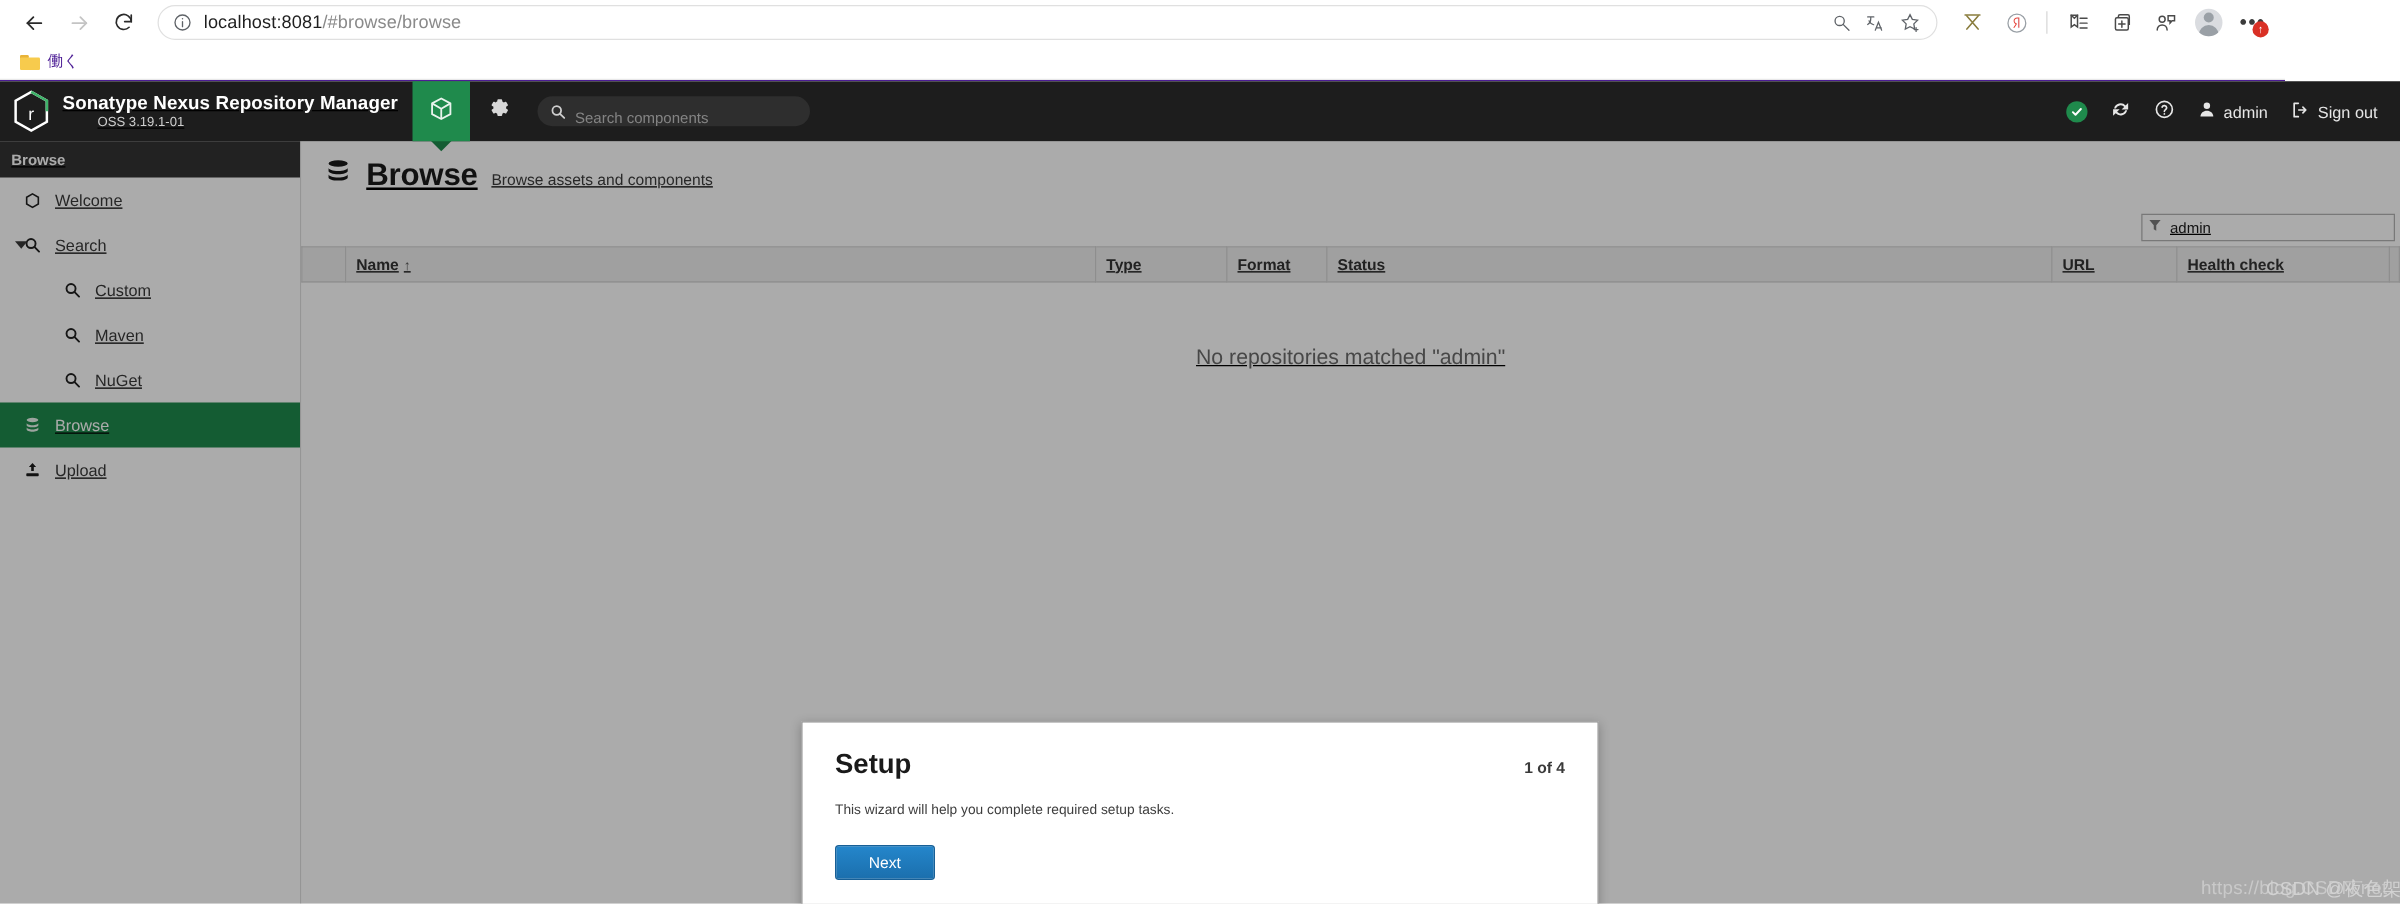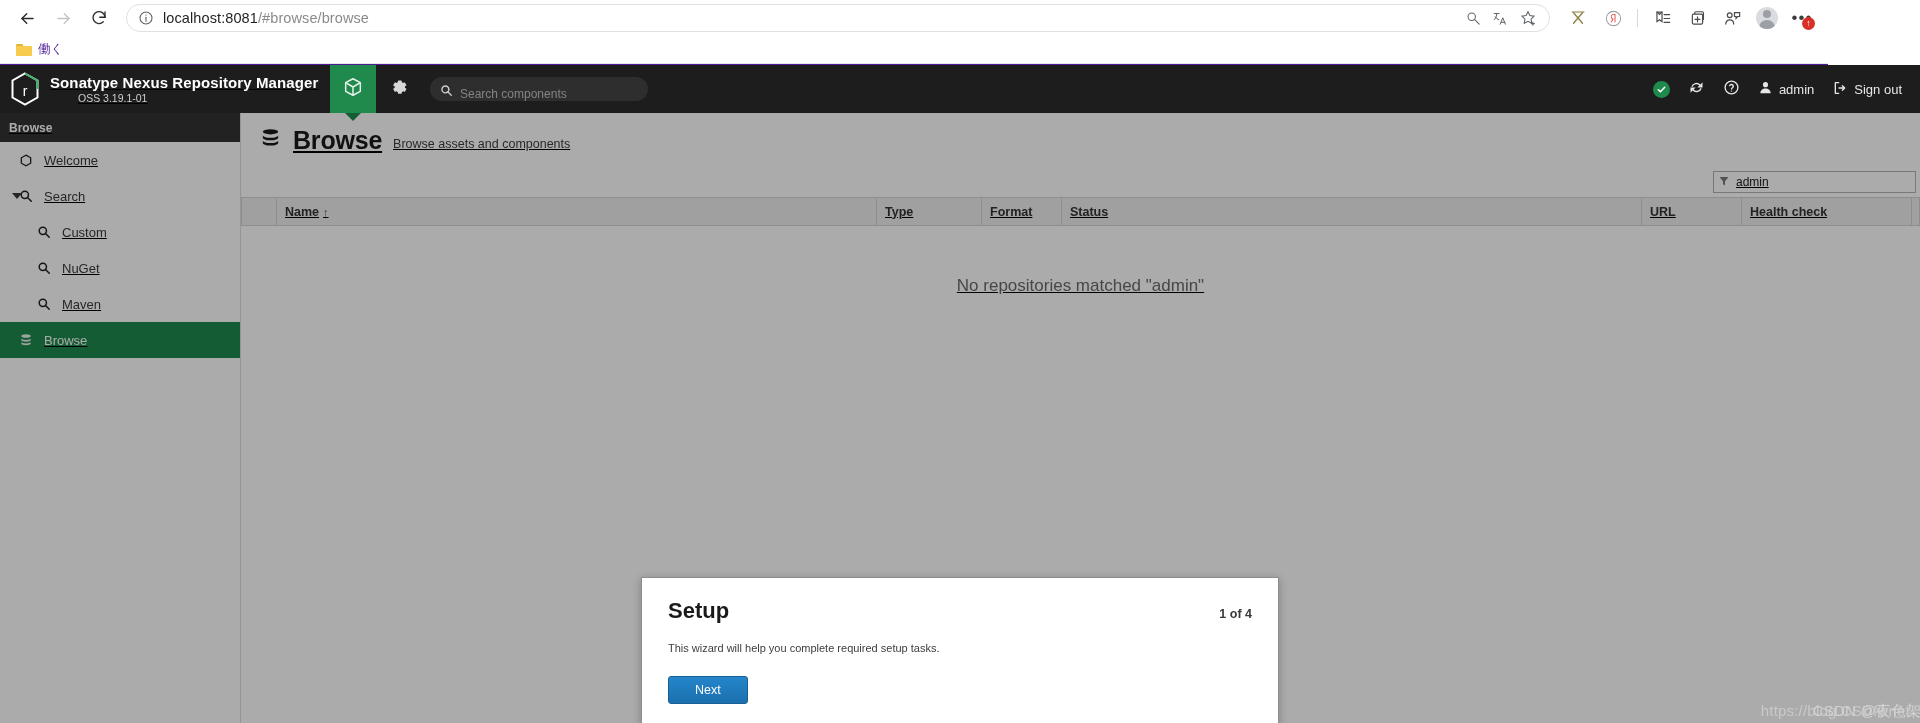--- a/index.html
+++ b/index.html
@@ -260,7 +260,7 @@
     padding-left: 18px;
     gap: 10px;
   }
-  .nx-side-item.sub { padding-left: 36px; }
+  .nx-side-item.sub { padding-left: 50px; }
   .nx-side-item.active {
     background: #1f8a4c;
     color: #ffffff;

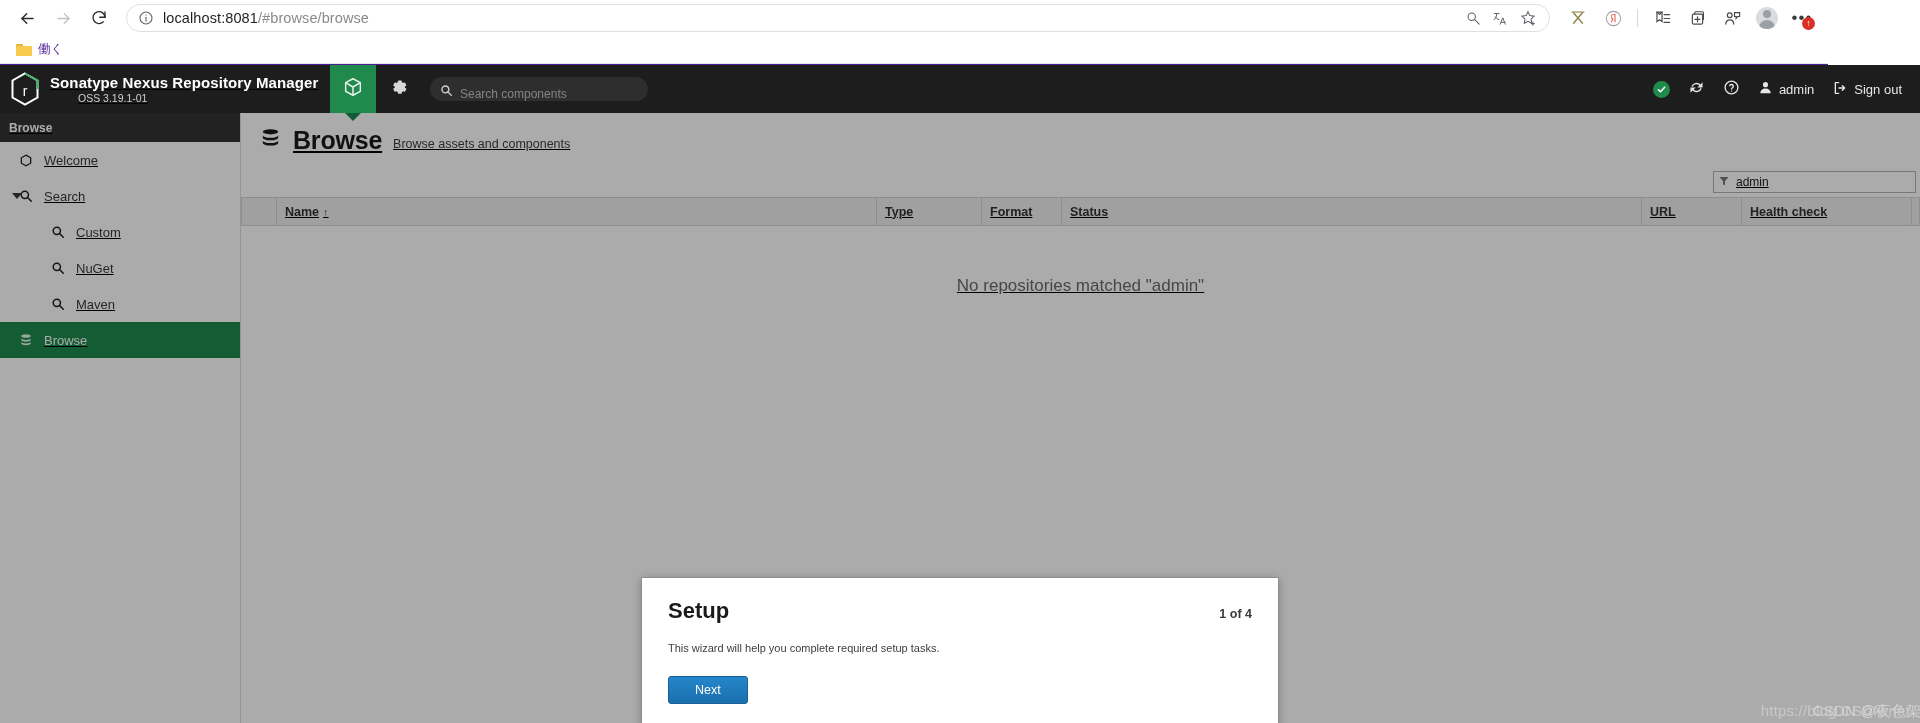--- a/index.html
+++ b/index.html
@@ -670,7 +670,7 @@
               <path d="M14.6 14.6L21 21" stroke-linecap="round"></path>
             </svg>
         </span>
-        <span>NuGet</span>
+        <span>Maven</span>
       </div>
 
       <div class="nx-side-item sub">
@@ -680,7 +680,7 @@
               <path d="M14.6 14.6L21 21" stroke-linecap="round"></path>
             </svg>
         </span>
-        <span>Maven</span>
+        <span>NuGet</span>
       </div>
 
       <div class="nx-side-item active">

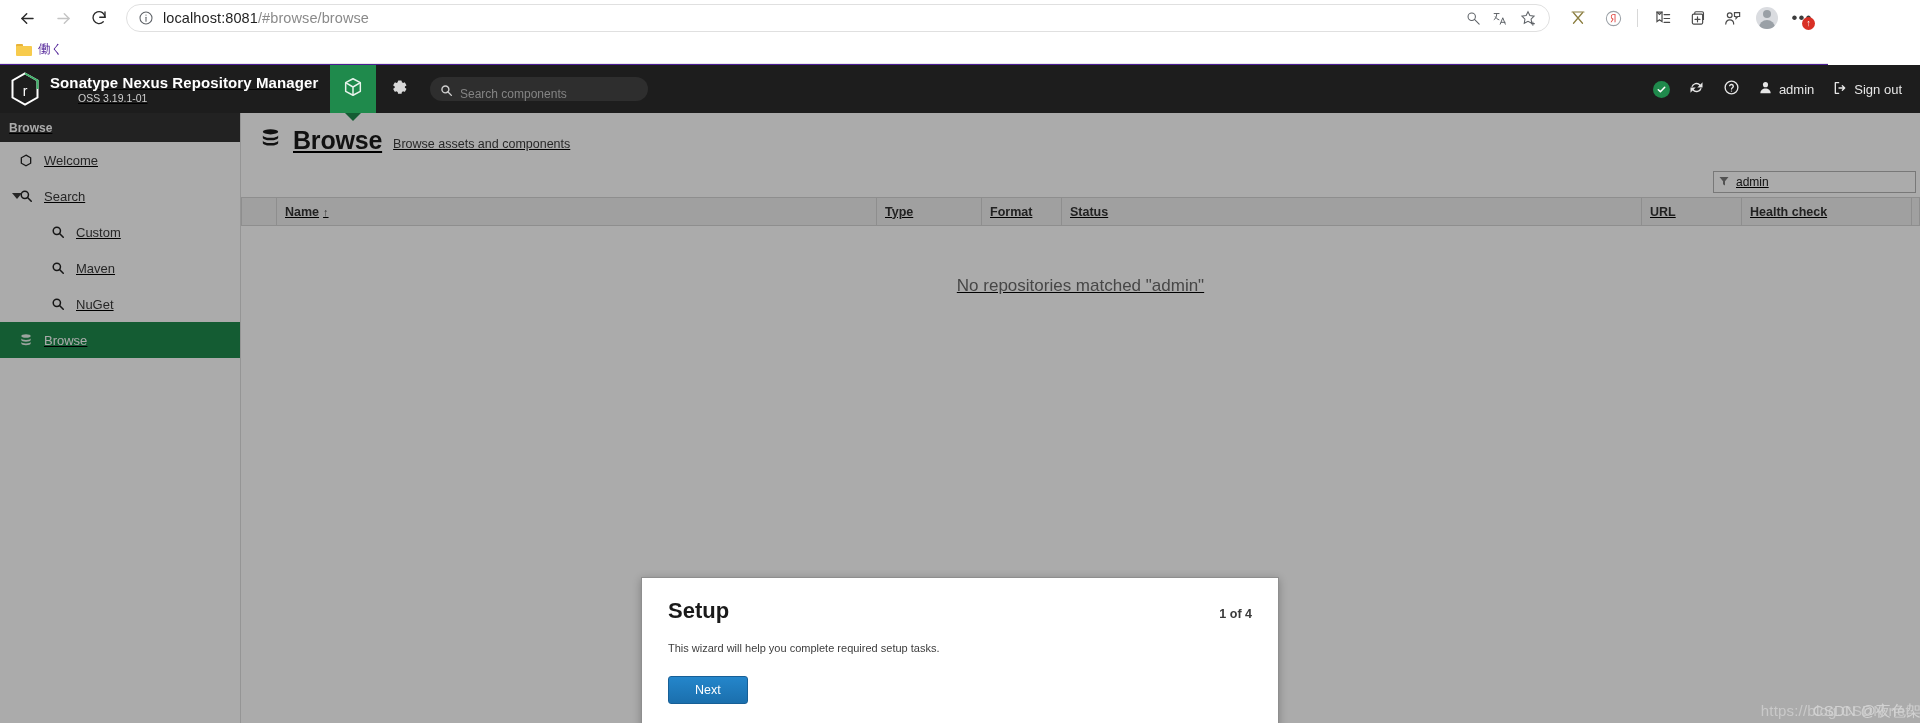--- a/index.html
+++ b/index.html
@@ -694,6 +694,15 @@
         <span>Browse</span>
       </div>
 
+      <div class="nx-side-item">
+        <span class="si-ico">
+          <svg width="14" height="14" viewBox="0 0 24 24" fill="#1a1a1a">
+              <path d="M12 2.5l5 5.5h-3.2v5.4h-3.6V8H7z"></path>
+              <rect x="3.5" y="16.5" width="17" height="4.2" rx="1"></rect>
+            </svg>
+        </span>
+        <span>Upload</span>
+      </div>
     </div>
 
     <div class="nx-content">

